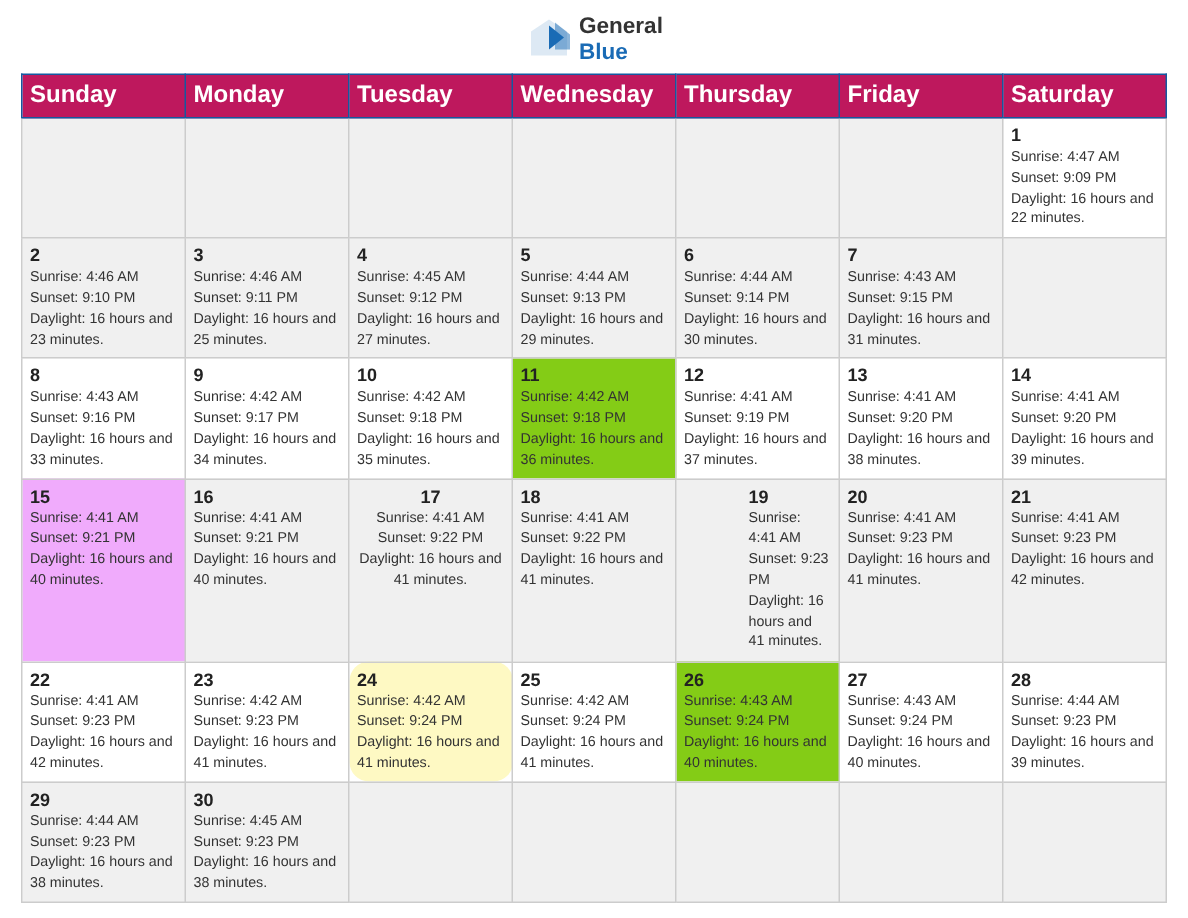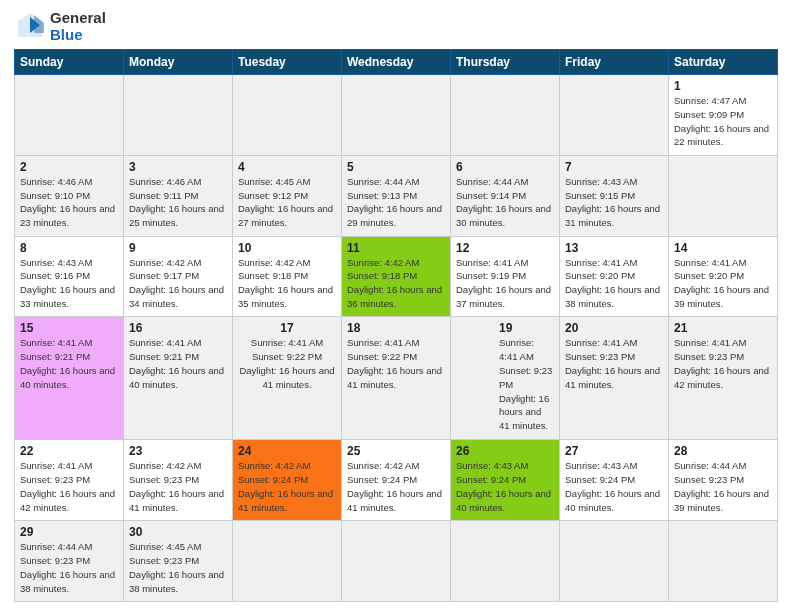--- a/index.html
+++ b/index.html
@@ -20,7 +20,7 @@
     }
     .header {
       display: flex;
-      justify-content: space-between;
+      justify-content: center;
       align-items: flex-start;
       margin-bottom: 6px;
     }

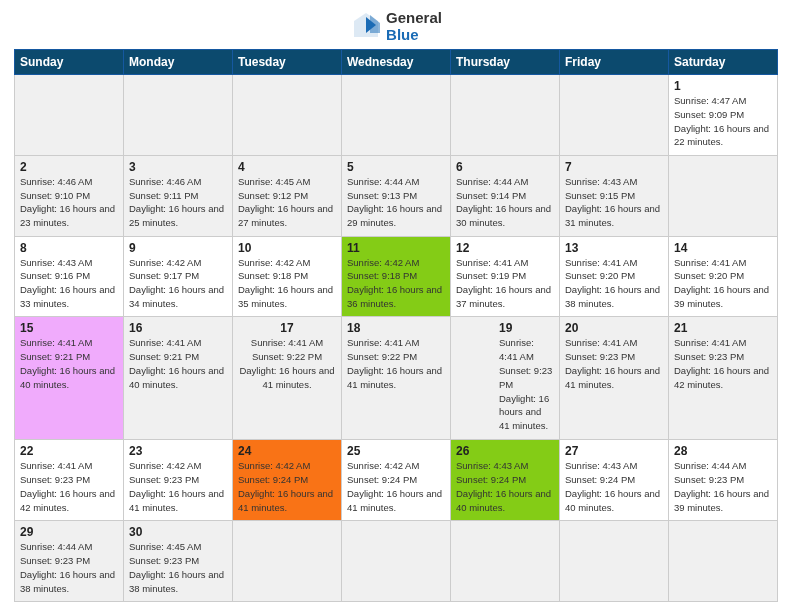--- a/index.html
+++ b/index.html
@@ -69,11 +69,11 @@
       table-layout: fixed;
     }
     .calendar th {
-      background: #0c4a6e;
+      background: #be185d;
       color: #fff;
       text-align: left;
       padding: 5px 5px;
-      font-size: 12px;
+      font-size: 16px;
       font-weight: bold;
       border: 1px solid #1558a0;
     }

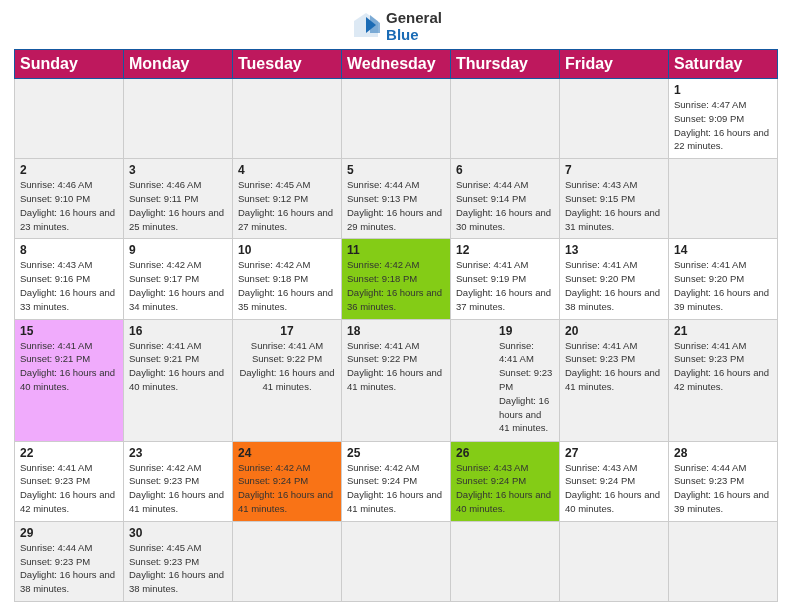--- a/index.html
+++ b/index.html
@@ -177,7 +177,7 @@
         <tr>
           <td style="background: rgb(255, 255, 255);"><span class="day-num">22</span><span class="day-info">Sunrise: 4:41 AM<br>Sunset: 9:23 PM<br>Daylight: 16 hours and 42 minutes.</span></td>
           <td style="background: rgb(255, 255, 255);"><span class="day-num">23</span><span class="day-info">Sunrise: 4:42 AM<br>Sunset: 9:23 PM<br>Daylight: 16 hours and 41 minutes.</span></td>
-          <td style="background: #f97316;"><span class="day-num">24</span><span class="day-info">Sunrise: 4:42 AM<br>Sunset: 9:24 PM<br>Daylight: 16 hours and 41 minutes.</span></td>
+          <td style="background: #fef9c3; border-radius: 13px;"><span class="day-num">24</span><span class="day-info">Sunrise: 4:42 AM<br>Sunset: 9:24 PM<br>Daylight: 16 hours and 41 minutes.</span></td>
           <td style="background: rgb(255, 255, 255);"><span class="day-num">25</span><span class="day-info">Sunrise: 4:42 AM<br>Sunset: 9:24 PM<br>Daylight: 16 hours and 41 minutes.</span></td>
           <td style="background: #84cc16;"><span class="day-num">26</span><span class="day-info">Sunrise: 4:43 AM<br>Sunset: 9:24 PM<br>Daylight: 16 hours and 40 minutes.</span></td>
           <td style="background: rgb(255, 255, 255);"><span class="day-num">27</span><span class="day-info">Sunrise: 4:43 AM<br>Sunset: 9:24 PM<br>Daylight: 16 hours and 40 minutes.</span></td>

